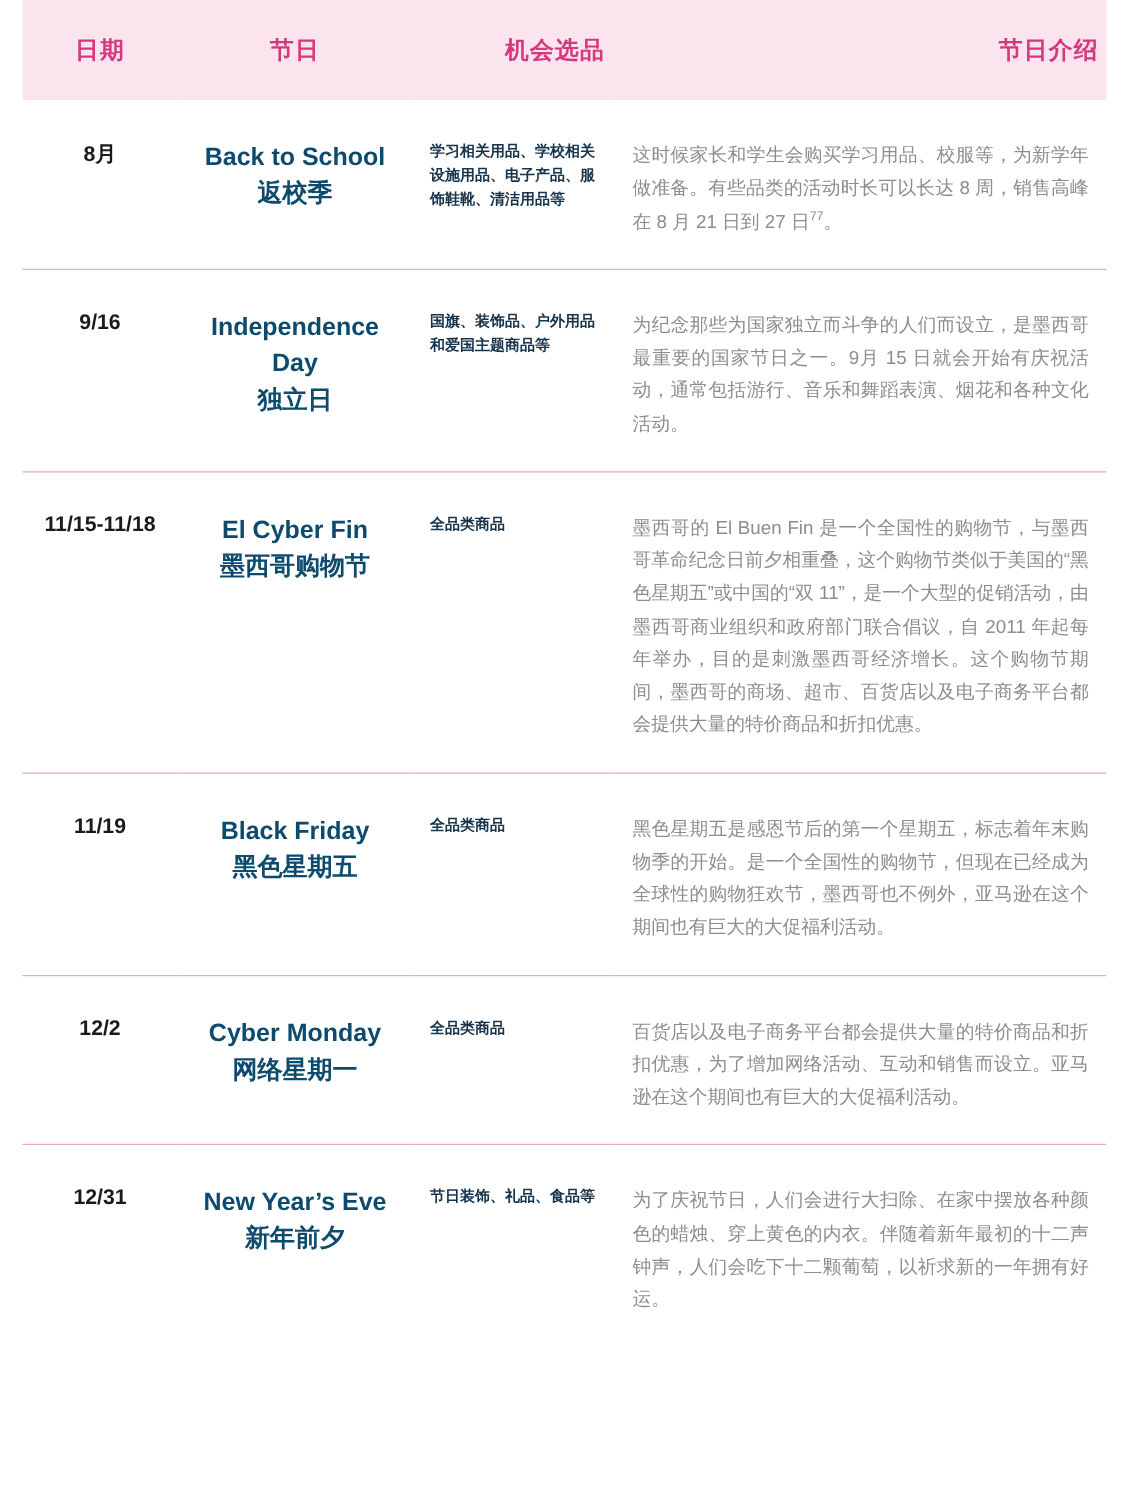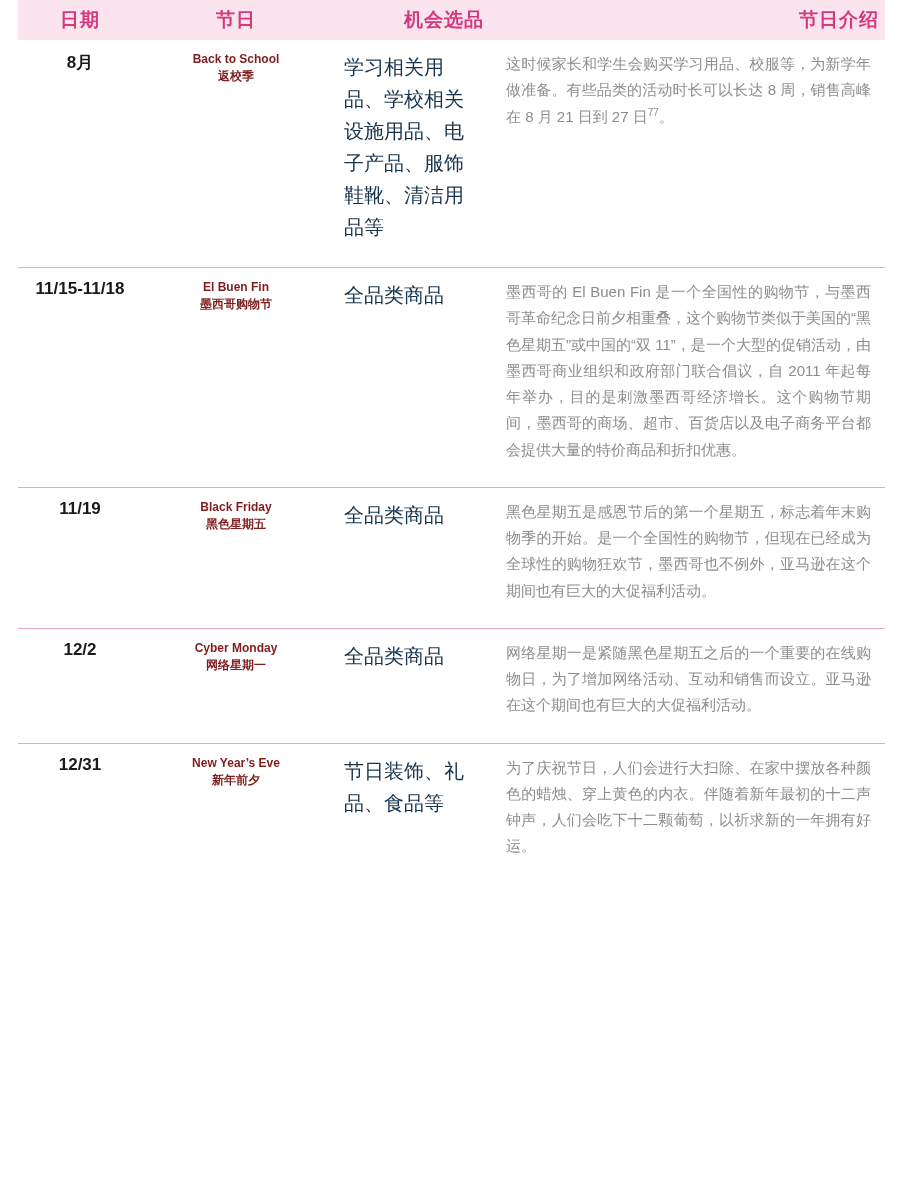--- a/index.html
+++ b/index.html
@@ -28,7 +28,7 @@
     color: #d4387f;
     font-size: 19px;
     font-weight: bold;
-    padding: 7px 6px;
+    padding: 27px 6px;
     text-align: center;
     vertical-align: middle;
     letter-spacing: 1px;

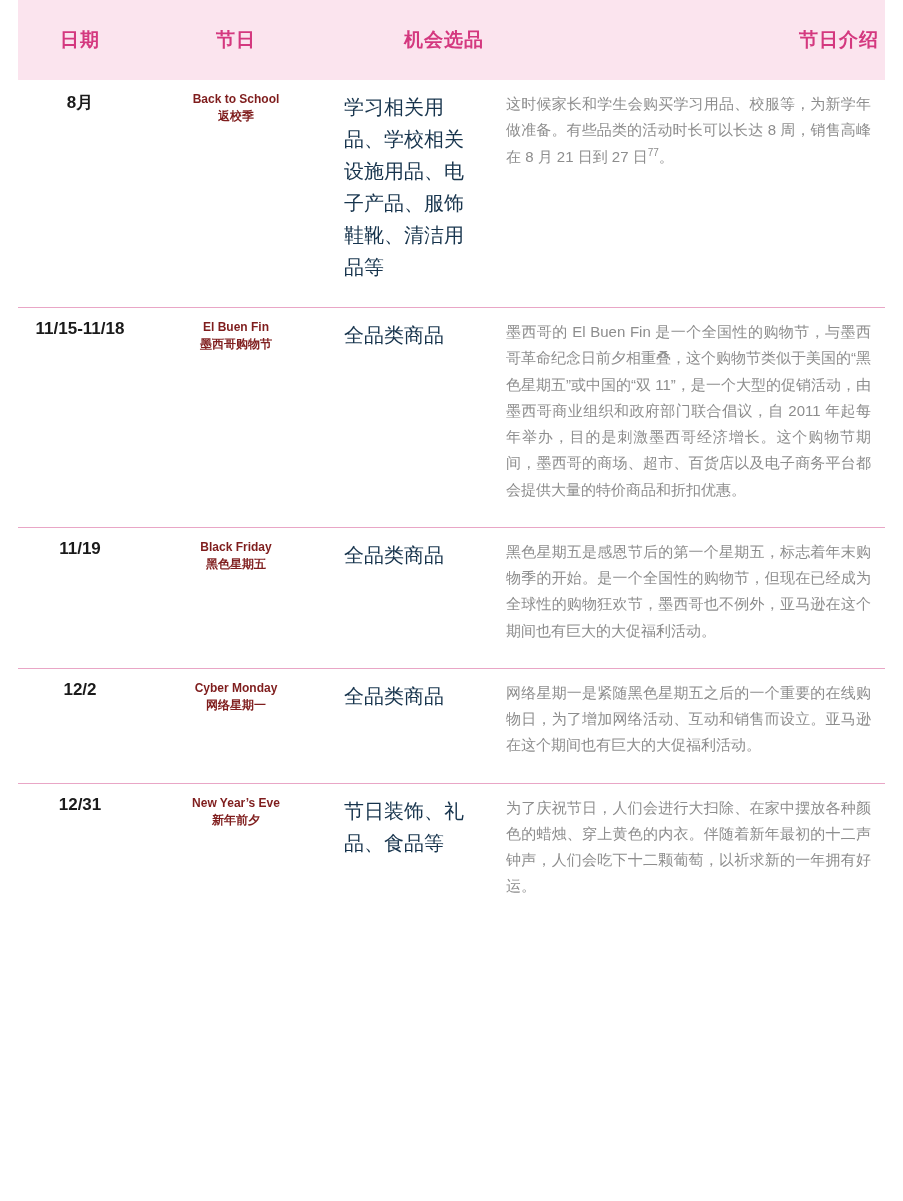--- a/index.html
+++ b/index.html
@@ -45,7 +45,7 @@
 
   tbody td {
     vertical-align: top;
-    padding: 11px 8px 24px 8px;
+    padding: 32px 8px 24px 8px;
   }
   td.date-cell {
     text-align: center;

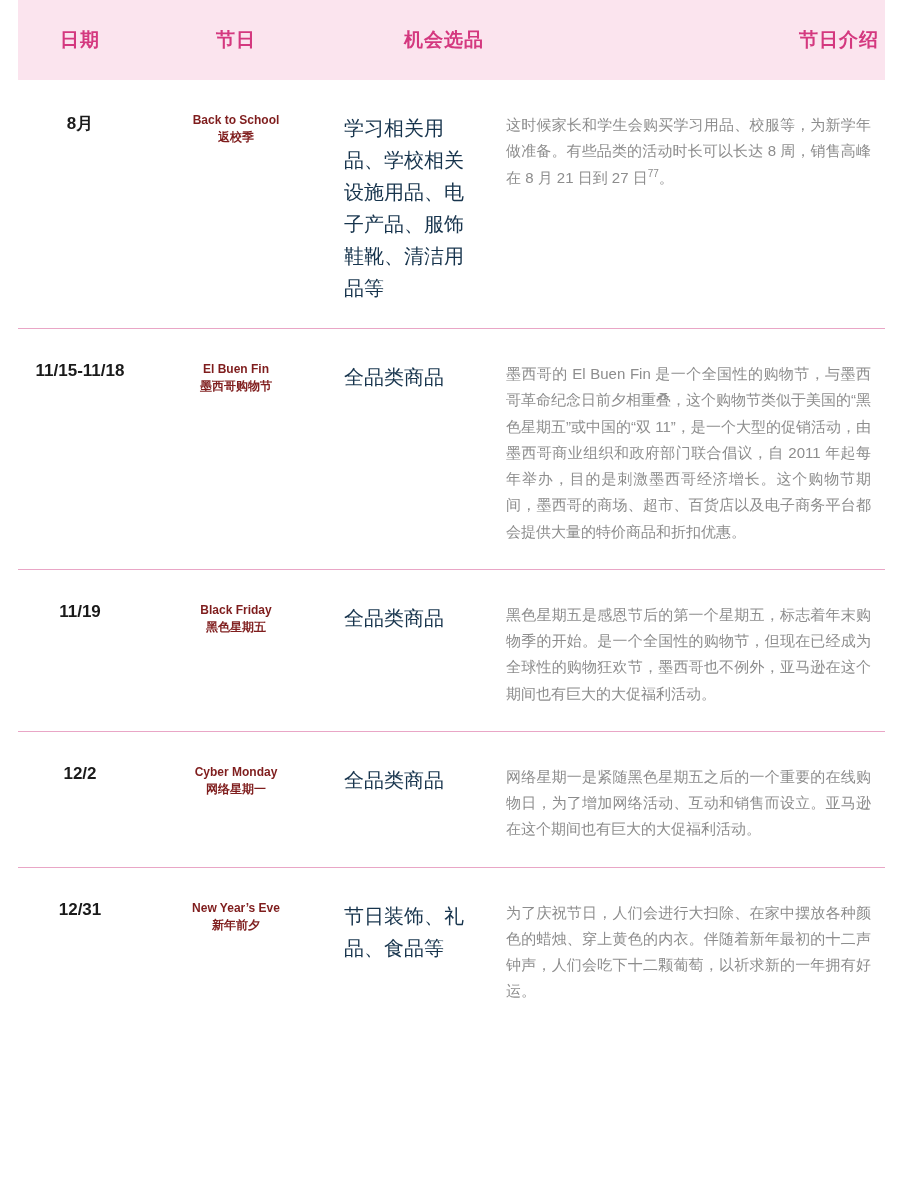--- a/index.html
+++ b/index.html
@@ -56,9 +56,9 @@
   }
   td.name-cell {
     text-align: center;
-    font-size: 12px;
+    font-size: 20px;
     font-weight: bold;
-    color: #7f1d1d;
+    color: #0c4a6e;
     line-height: 1.45;
   }
   td.name-cell .en { display: block; }

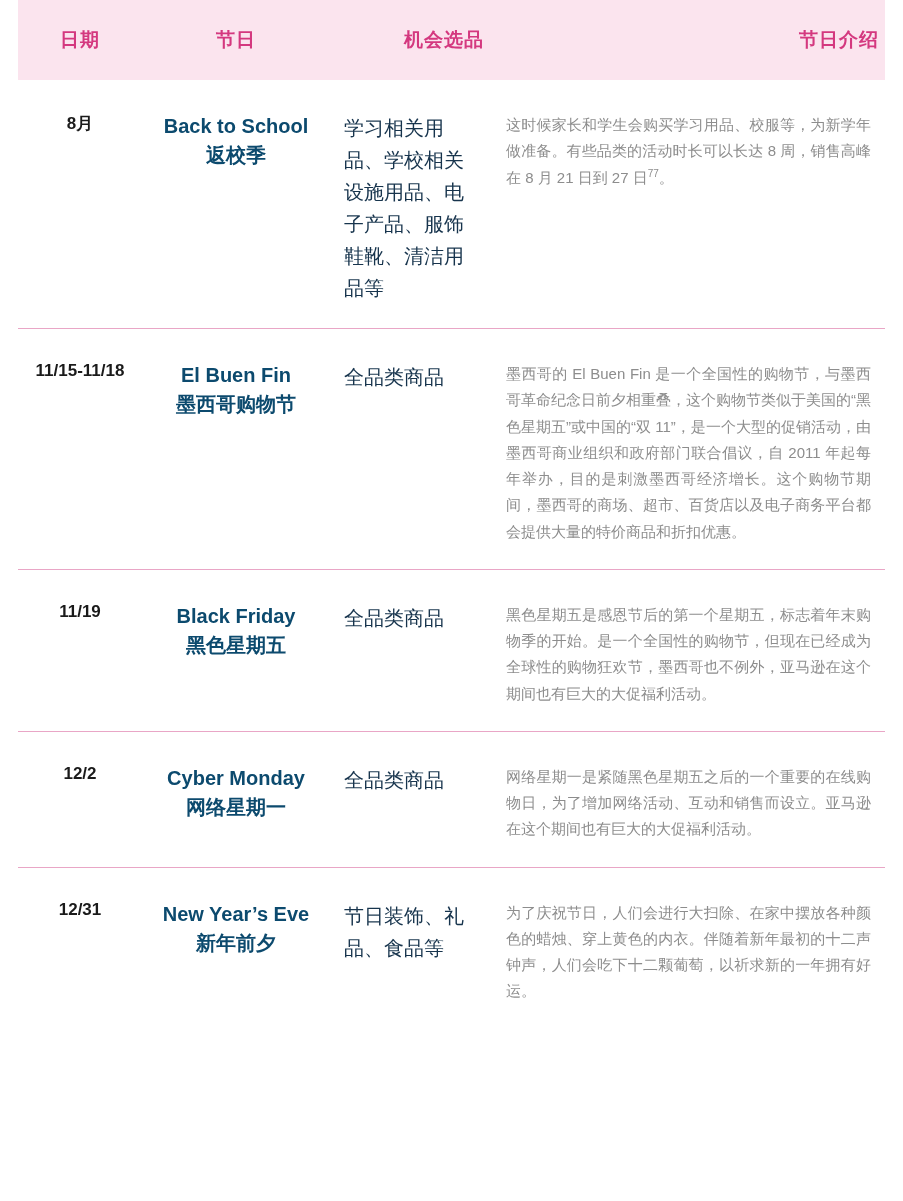--- a/index.html
+++ b/index.html
@@ -64,8 +64,8 @@
   td.name-cell .en { display: block; }
   td.name-cell .cn { display: block; }
   td.picks-cell {
-    font-size: 20px;
-    font-weight: normal;
+    font-size: 12px;
+    font-weight: bold;
     color: #17344d;
     line-height: 1.6;
     padding-left: 14px;

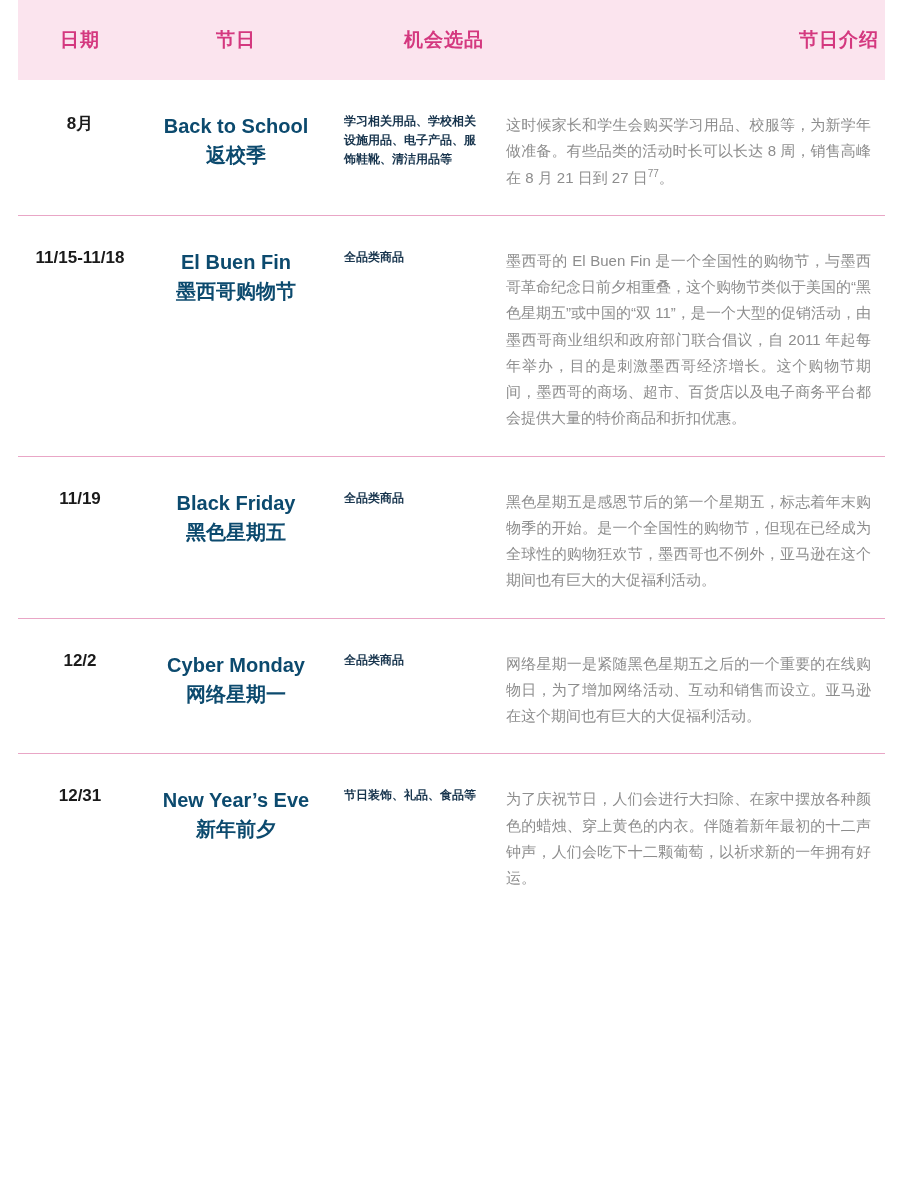--- a/index.html
+++ b/index.html
@@ -109,6 +109,15 @@
         <td class="desc-cell"><span>这时候家长和学生会购买学习用品、校服等，为新学年做准备。有些品类的活动时长可以长达 8 周，销售高峰在 8 月 21 日到 27 日</span><sup>77</sup><span>。</span></td>
       </tr>
       <tr>
+        <td class="date-cell">9/16</td>
+        <td class="name-cell">
+          <span class="en">Independence Day</span>
+          <span class="cn">独立日</span>
+        </td>
+        <td class="picks-cell">国旗、装饰品、户外用品和爱国主题商品等</td>
+        <td class="desc-cell">为纪念那些为国家独立而斗争的人们而设立，是墨西哥最重要的国家节日之一。9月 15 日就会开始有庆祝活动，通常包括游行、音乐和舞蹈表演、烟花和各种文化活动。</td>
+      </tr>
+      <tr>
         <td class="date-cell">11/15-11/18</td>
         <td class="name-cell">
           <span class="en">El Buen Fin</span>

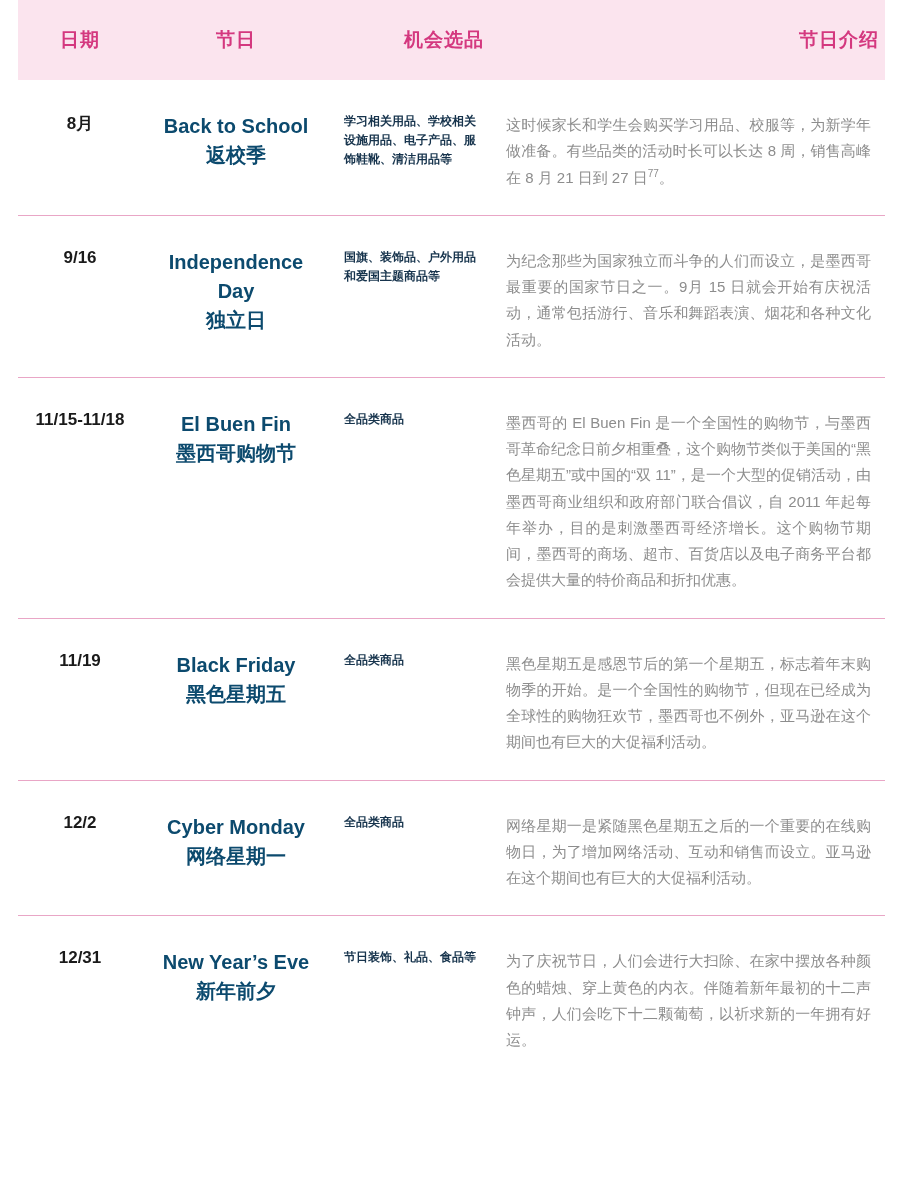--- a/index.html
+++ b/index.html
@@ -120,7 +120,7 @@
       <tr>
         <td class="date-cell">11/15-11/18</td>
         <td class="name-cell">
-          <span class="en">El Buen Fin</span>
+          <span class="en">El Cyber Fin</span>
           <span class="cn">墨西哥购物节</span>
         </td>
         <td class="picks-cell">全品类商品</td>

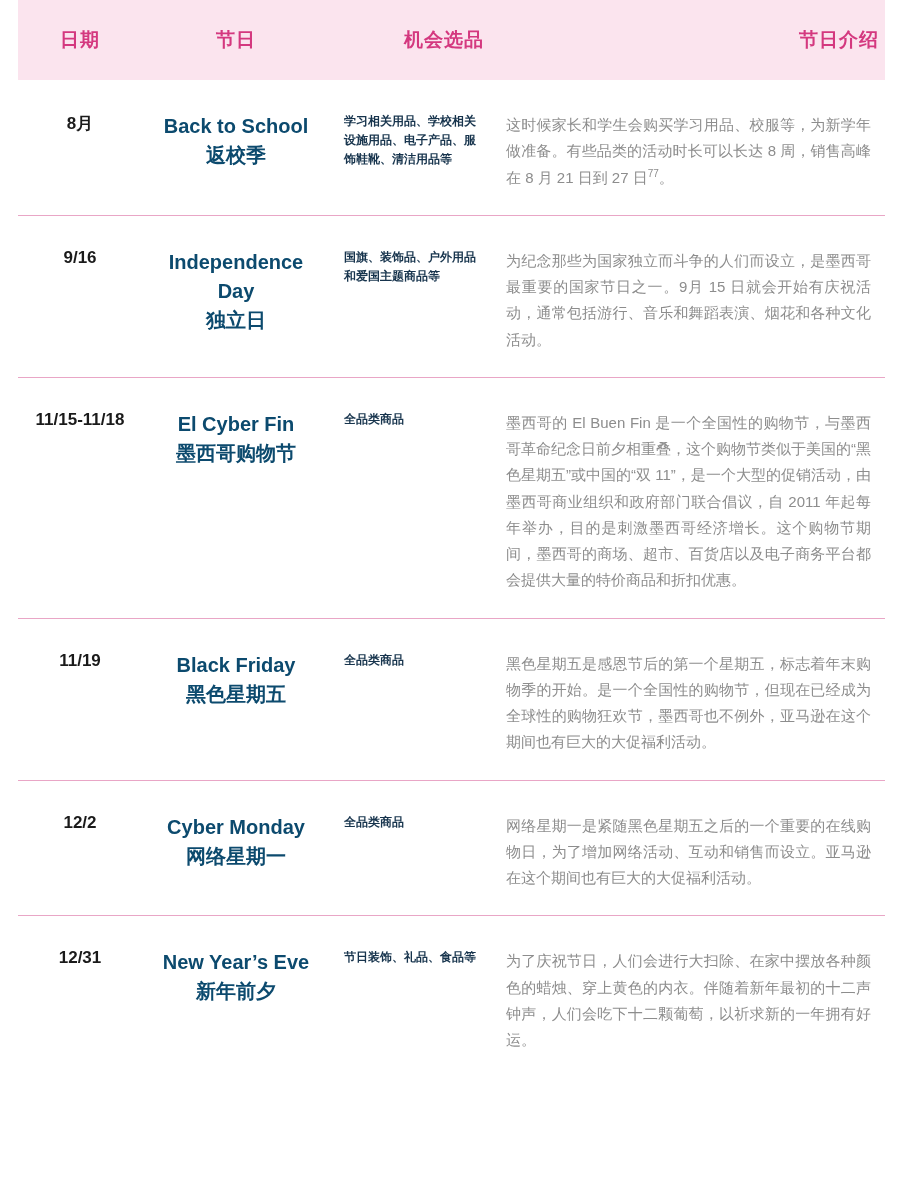--- a/index.html
+++ b/index.html
@@ -142,7 +142,7 @@
           <span class="cn">网络星期一</span>
         </td>
         <td class="picks-cell">全品类商品</td>
-        <td class="desc-cell">网络星期一是紧随黑色星期五之后的一个重要的在线购物日，为了增加网络活动、互动和销售而设立。亚马逊在这个期间也有巨大的大促福利活动。</td>
+        <td class="desc-cell">百货店以及电子商务平台都会提供大量的特价商品和折扣优惠，为了增加网络活动、互动和销售而设立。亚马逊在这个期间也有巨大的大促福利活动。</td>
       </tr>
       <tr>
         <td class="date-cell">12/31</td>

